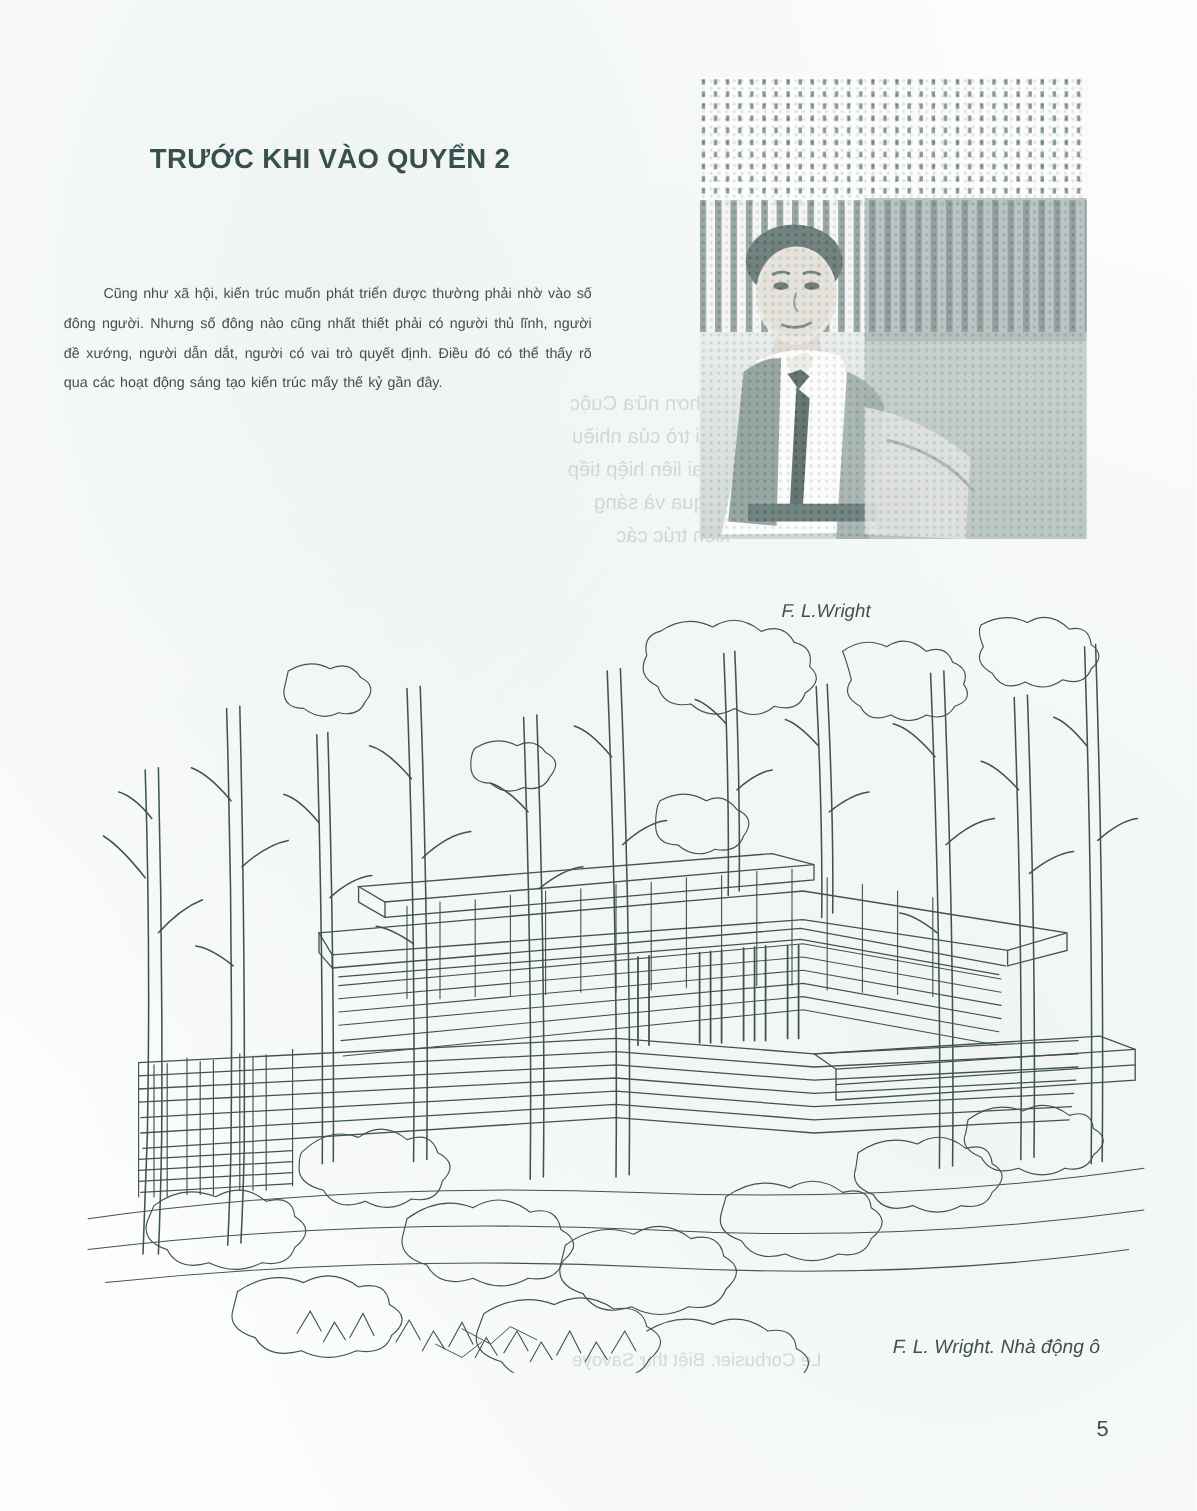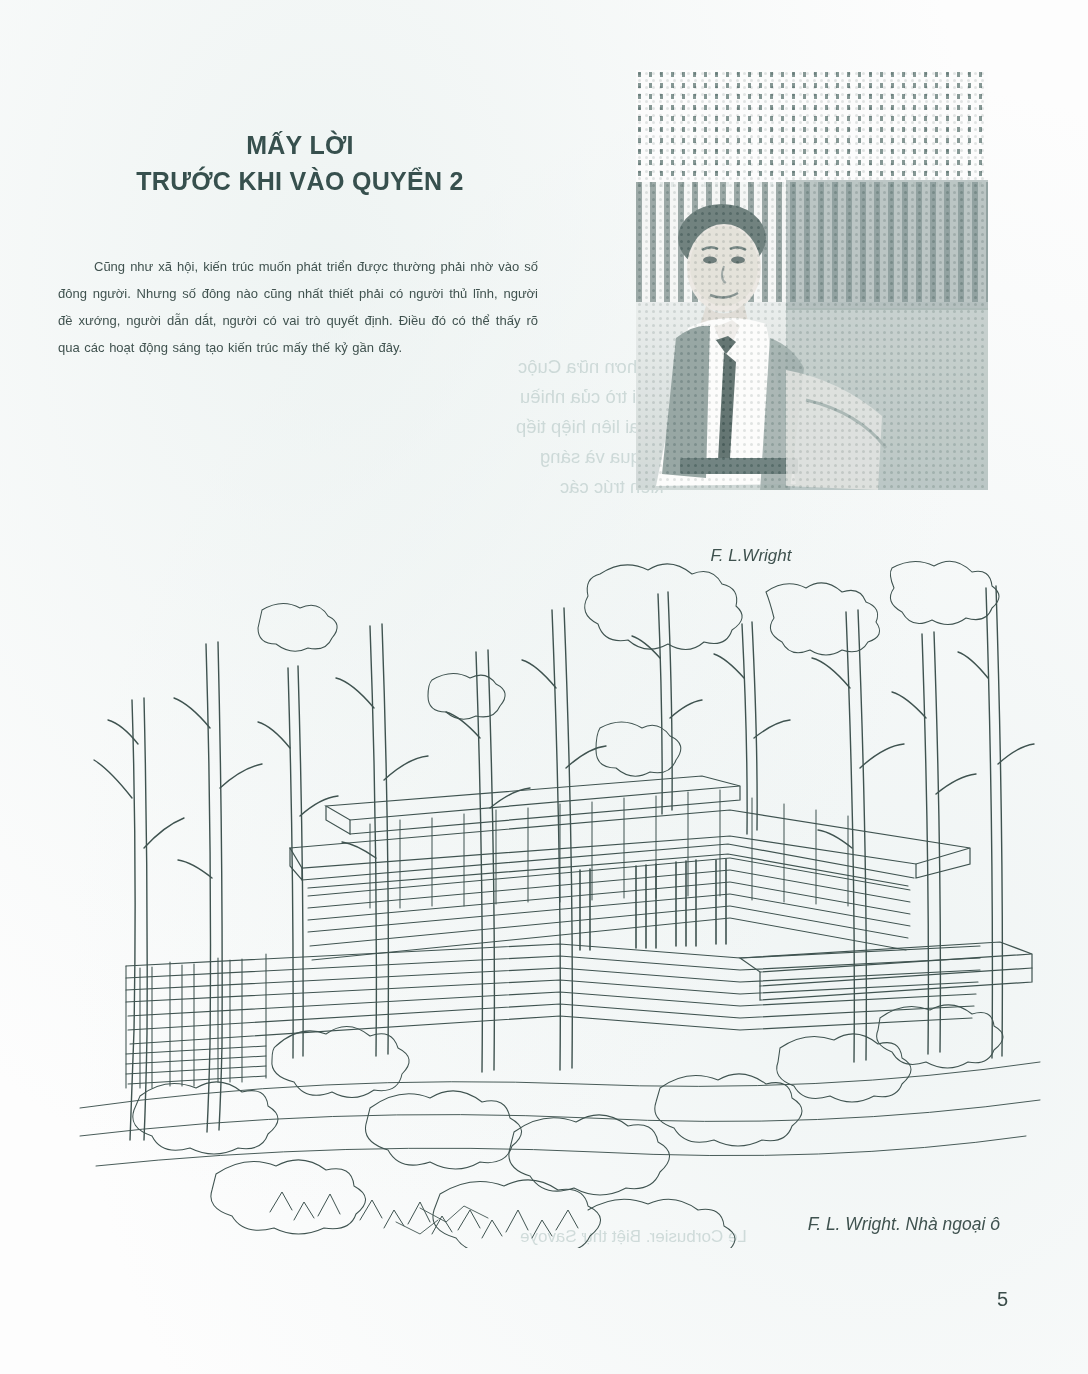--- a/index.html
+++ b/index.html
@@ -132,7 +132,6 @@
 <div class="page">
 
   <div class="heading">
-    <div>MẤY LỜI</div>
     <div class="line2">TRƯỚC KHI VÀO QUYỂN 2</div>
   </div>
 

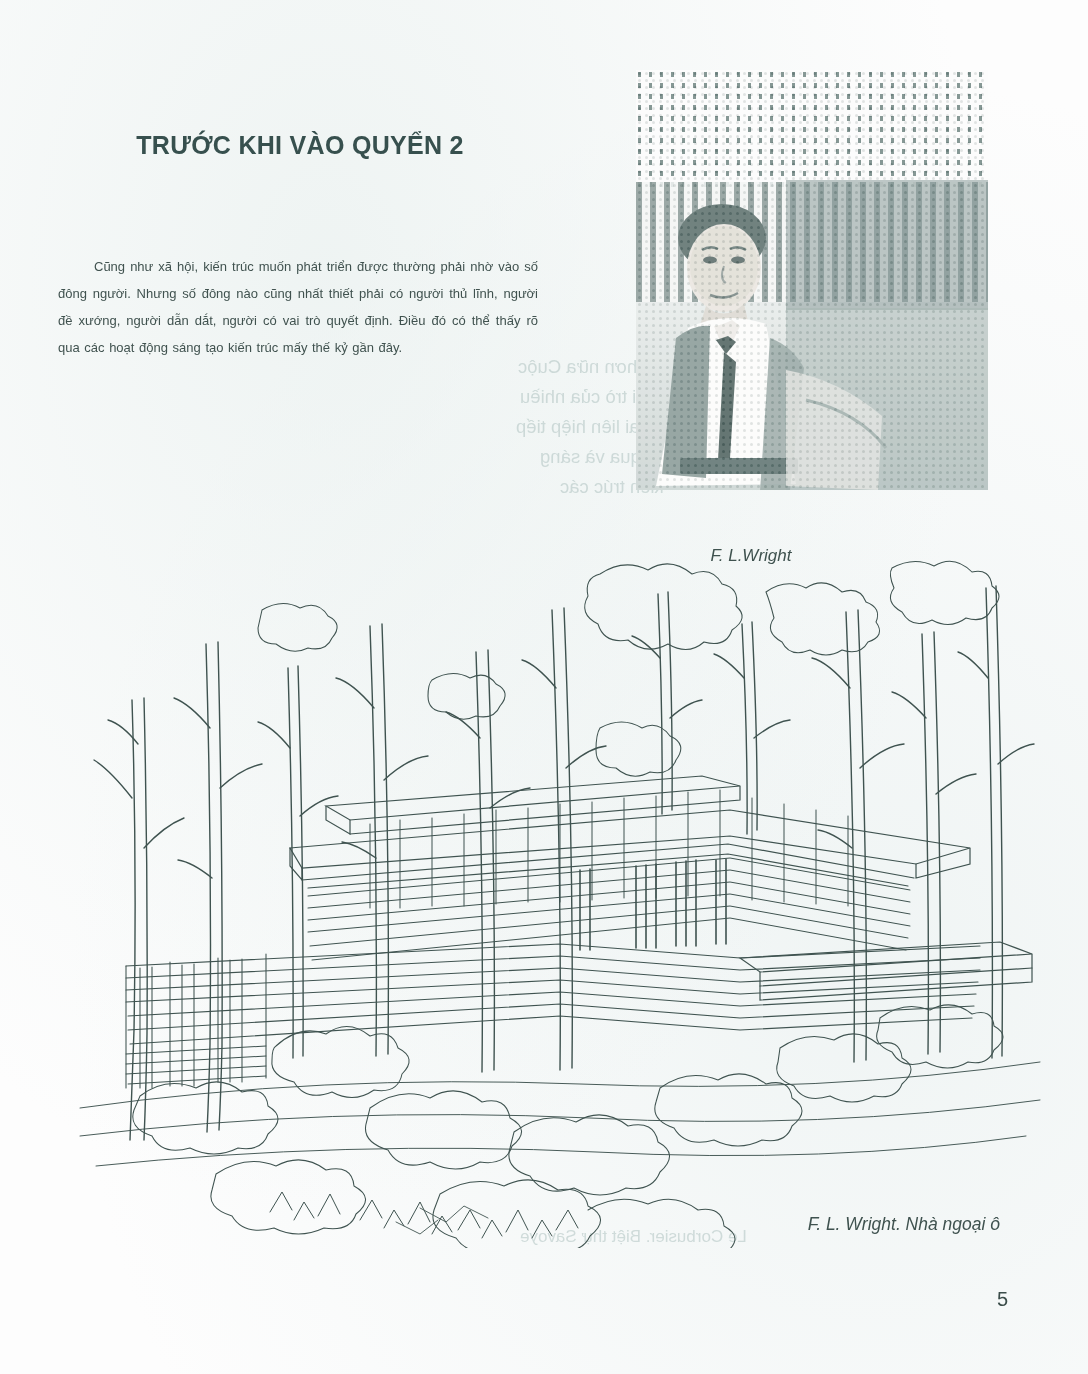--- a/index.html
+++ b/index.html
@@ -363,7 +363,7 @@
     </svg>
   </div>
 
-  <div class="drawing-caption">F. L. Wright. Nhà ngoại ô</div>
+  <div class="drawing-caption">F. L. Wright. Nhà động ô</div>
 
   <div class="page-number">5</div>
 </div>

